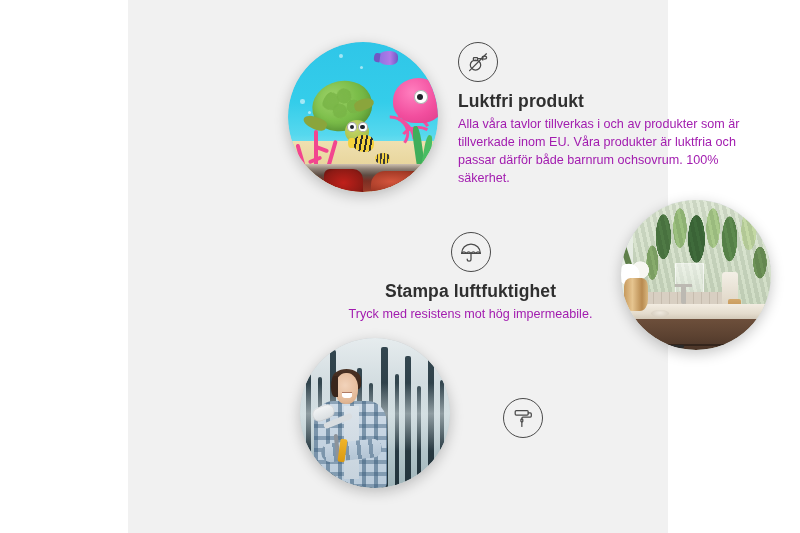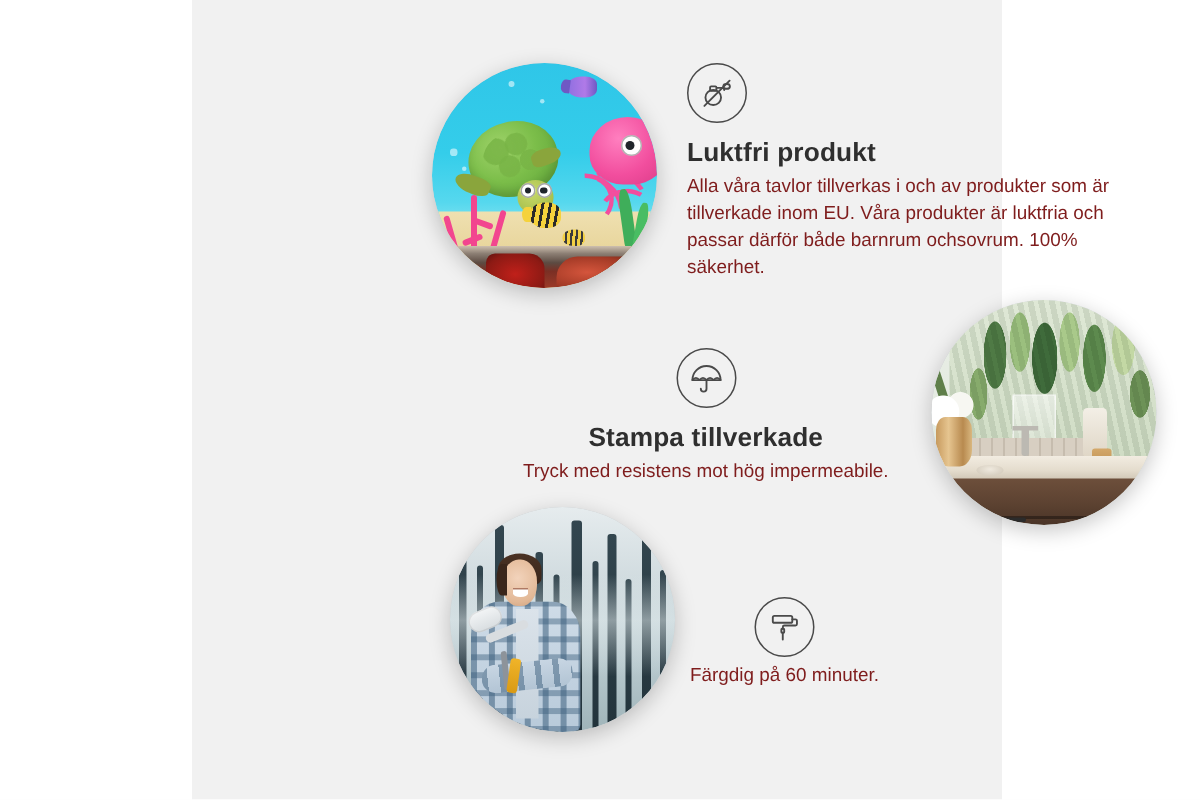--- a/index.html
+++ b/index.html
@@ -73,7 +73,7 @@
   }
   .feat-body {
     font-size: 12.6px;
-    color: #7f1d1d;
+    color: #a21caf;
     line-height: 1.42;
     margin-top: 4px;
   }

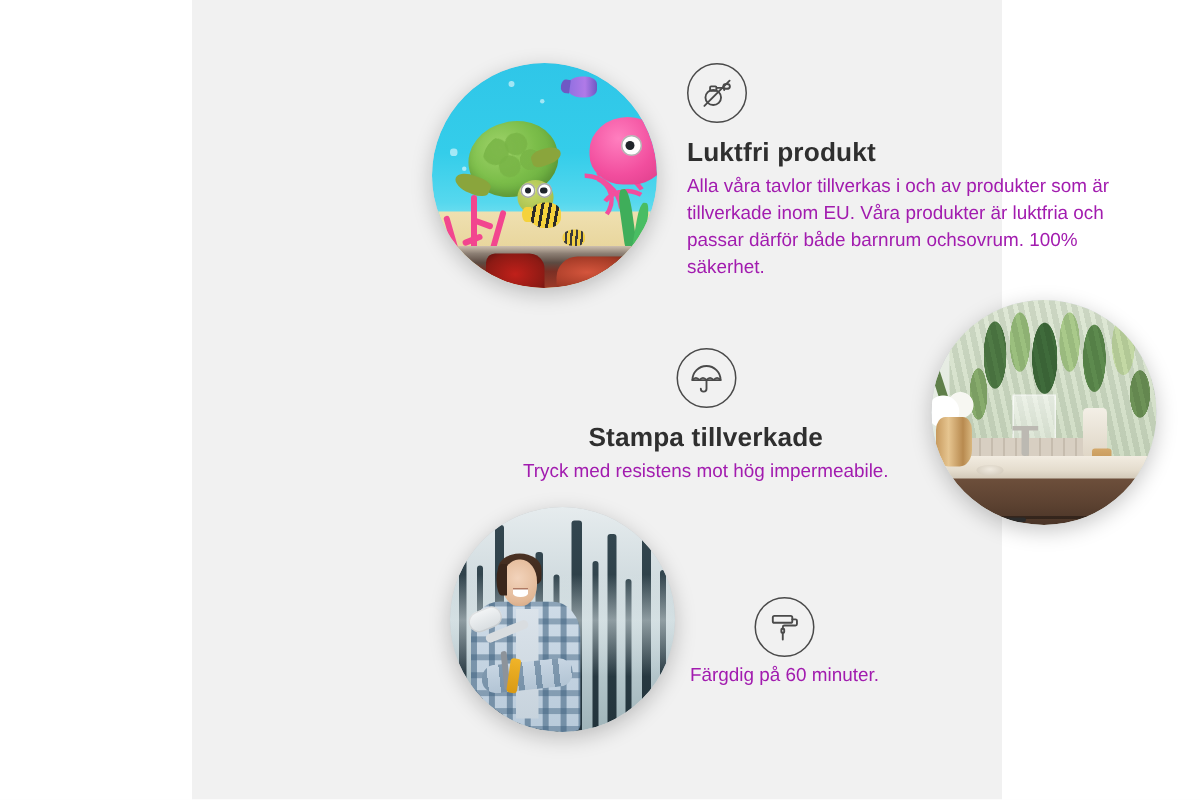--- a/index.html
+++ b/index.html
@@ -493,7 +493,7 @@
           <path d="M12 13.4 V19.2 a1.9 1.9 0 0 1 -3.8 0"></path>
         </svg>
       </div>
-      <div class="feat-title">Stampa tillverkade</div>
+      <div class="feat-title">Stampa luftfuktighet</div>
       <div class="feat-body">Tryck med resistens mot hög impermeabile.</div>
     </div>
 

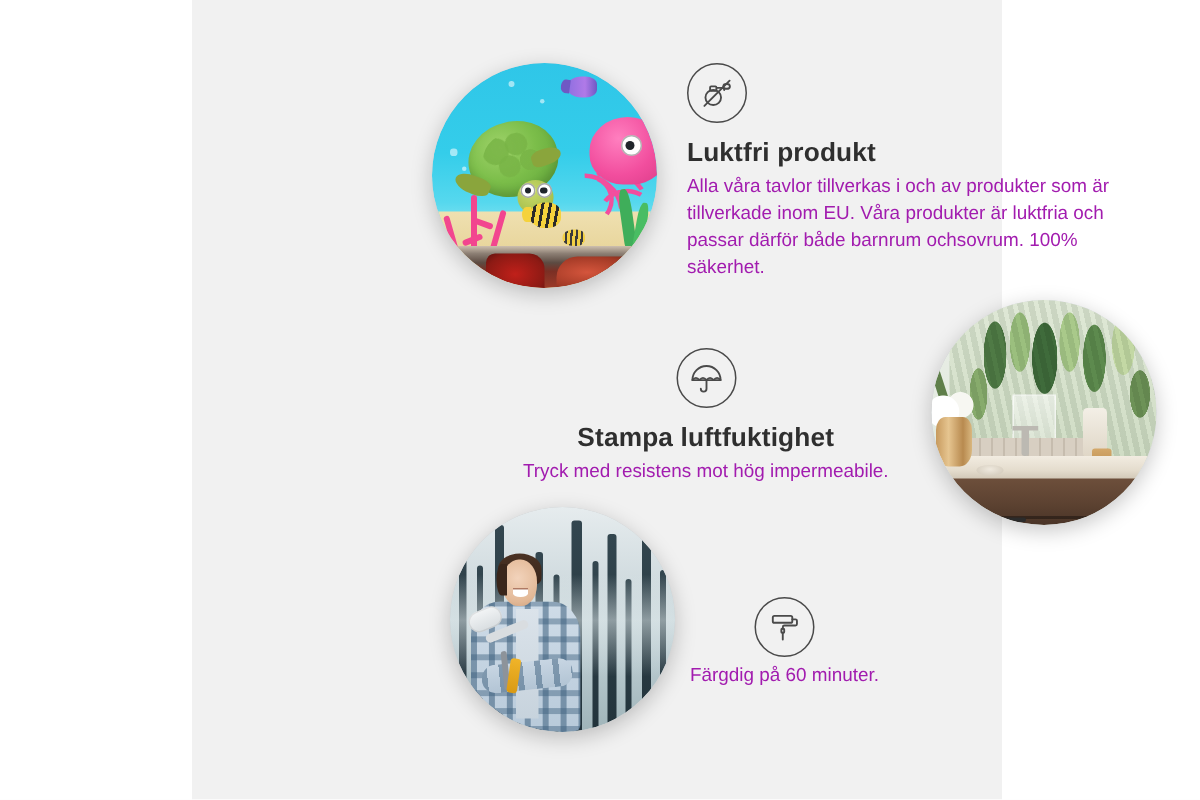--- a/index.html
+++ b/index.html
@@ -563,7 +563,6 @@
           <path d="M10.85 15.8 V20.4"></path>
         </svg>
       </div>
-      <div class="feat-body">Färgdig på 60 minuter.</div>
     </div>
 
   </div>

